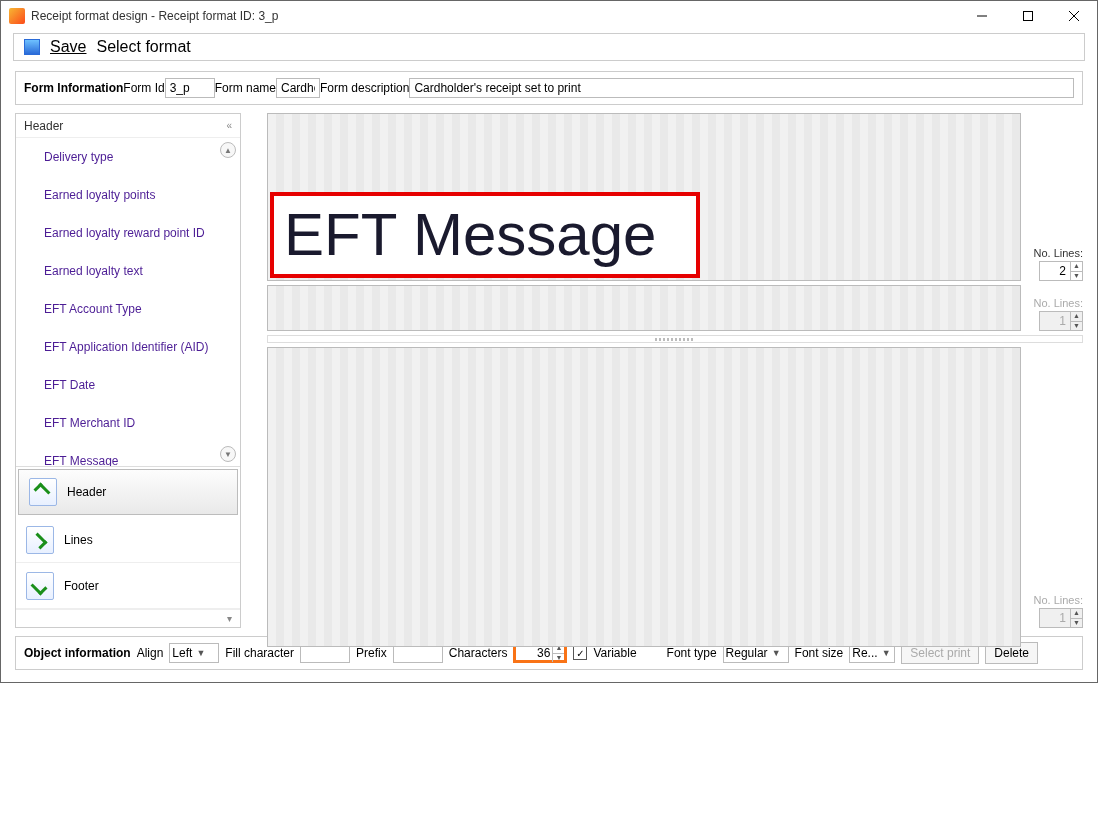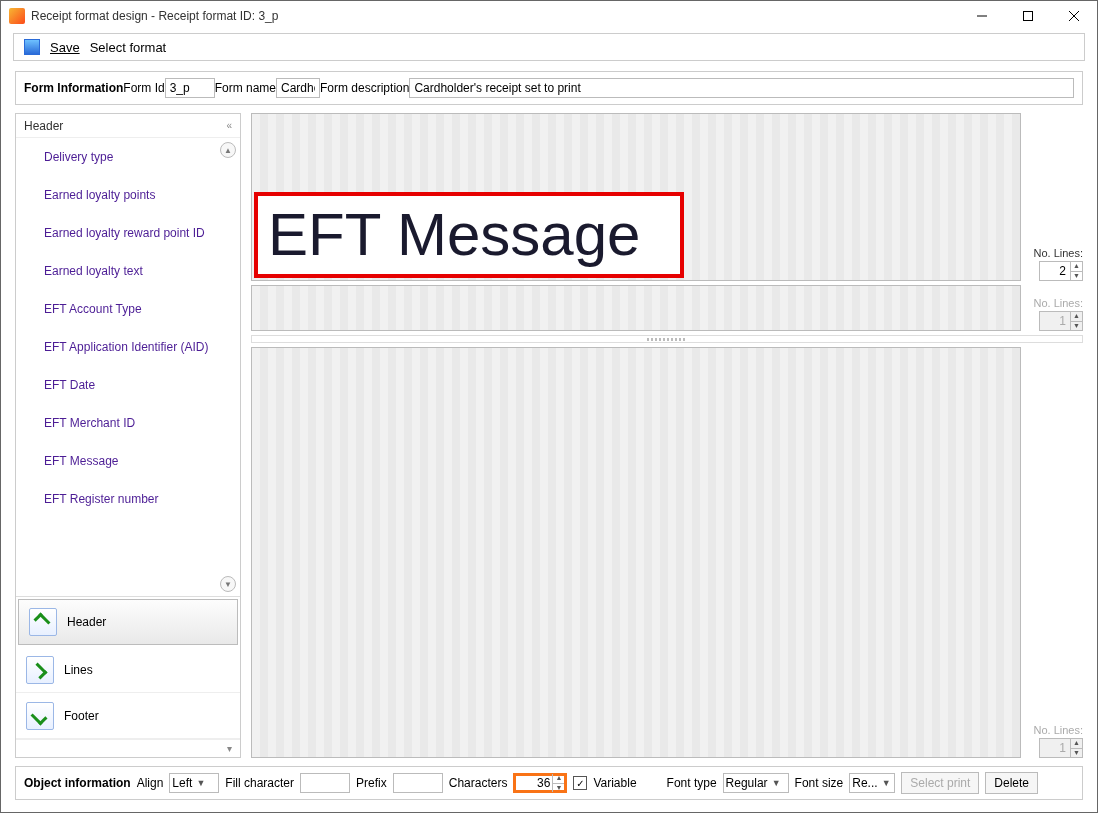--- a/index.html
+++ b/index.html
@@ -4,7 +4,7 @@
 <style>
 * { box-sizing: border-box; font-family: "Segoe UI", Tahoma, sans-serif; }
 html, body { margin: 0; padding: 0; background: #fff; }
-.window { width: 1098px; height: 813px; border: 1px solid #666; display: flex; flex-direction: column; background: #fff; position: relative; }
+.window { width: 1098px; height: 683px; border: 1px solid #666; display: flex; flex-direction: column; background: #fff; position: relative; }
 .titlebar { height: 30px; display: flex; align-items: center; padding: 0 0 0 8px; background: #fff; color: #333; font-size: 12px; }
 .titlebar .title-icon { width: 16px; height: 16px; margin-right: 6px; background: linear-gradient(135deg,#f7b733,#fc4a1a); border-radius: 2px; }
 .titlebar .title-text { flex: 1; }

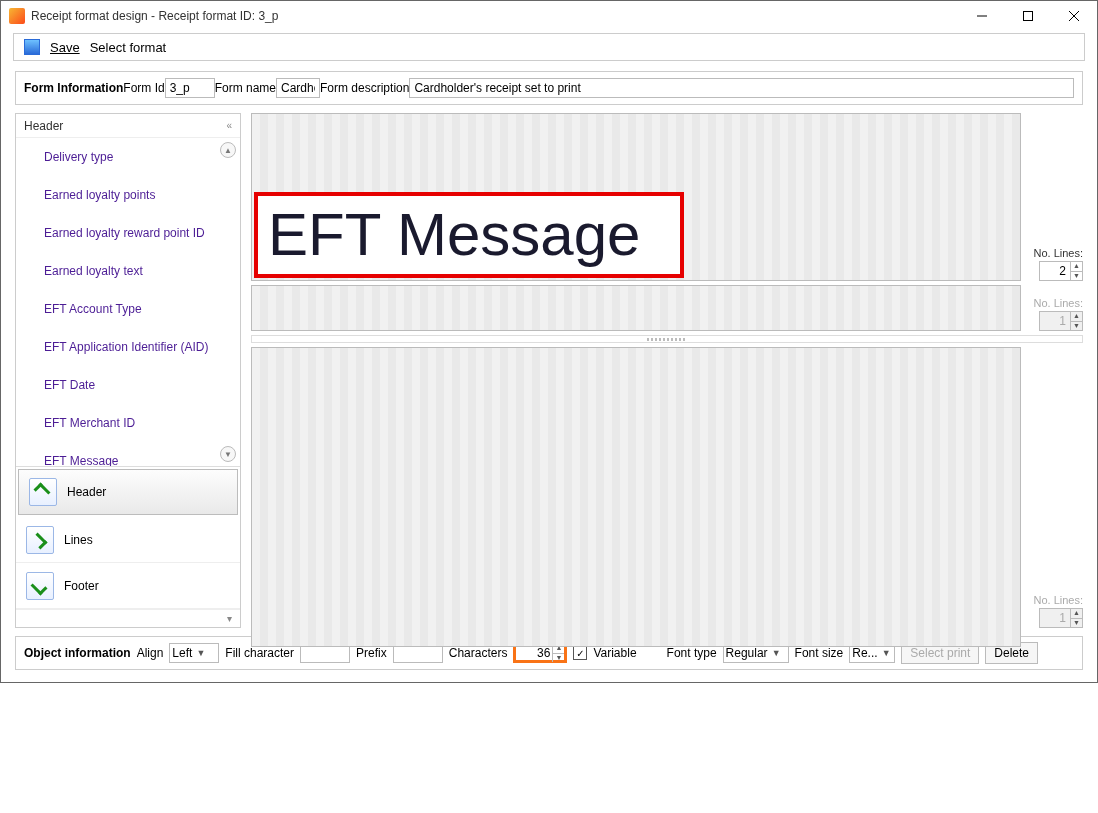--- a/index.html
+++ b/index.html
@@ -11,7 +11,7 @@
 .win-controls { display: flex; height: 100%; }
 .win-btn { width: 46px; height: 100%; display: flex; align-items: center; justify-content: center; color: #000; font-size: 12px; }
 
-.toolbar { height: 28px; display: flex; align-items: center; padding: 0 10px; border: 1px solid #ccc; margin: 2px 12px; background: #fff; font-size: 13px; gap: 10px; }
+.toolbar { height: 28px; display: flex; align-items: center; padding: 0 10px; border: 1px solid #ccc; margin: 2px 12px; background: #fff; font-size: 16px; gap: 10px; }
 .toolbar .icon-sq { width:16px; height:16px; background: linear-gradient(180deg,#6ec1ff,#2a6bd8); border:1px solid #2a6bd8; }
 .toolbar .save-u { text-decoration: underline; }
 

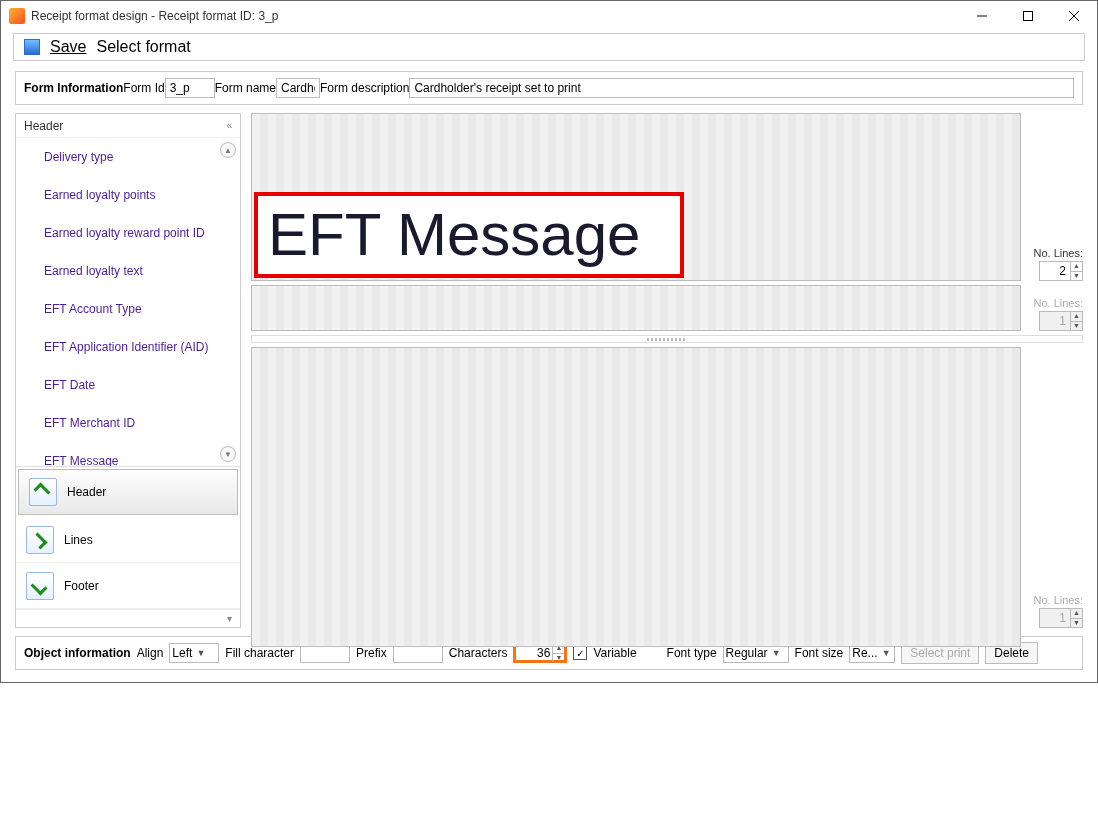--- a/index.html
+++ b/index.html
@@ -24,7 +24,7 @@
 .form-info .fname { width:44px; }
 .form-info .fdesc { flex:1; }
 
-.body { flex:1; display:flex; gap:10px; margin-top:8px; min-height:0; }
+.body { flex:1; display:flex; gap:26px; margin-top:8px; min-height:0; }
 
 .sidebar { width:226px; border:1px solid #ccc; display:flex; flex-direction:column; background:#fff; font-size:12px; }
 .side-hdr { height:24px; display:flex; align-items:center; padding:0 8px; background:#fff; border-bottom:1px solid #eee; justify-content:space-between; color:#444; }

